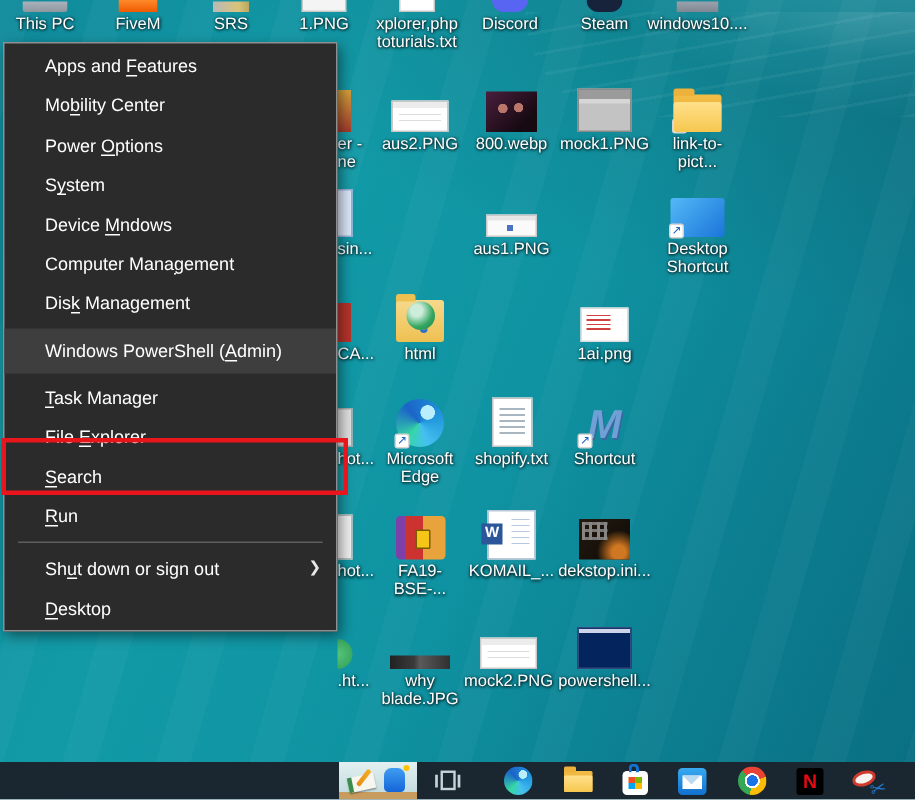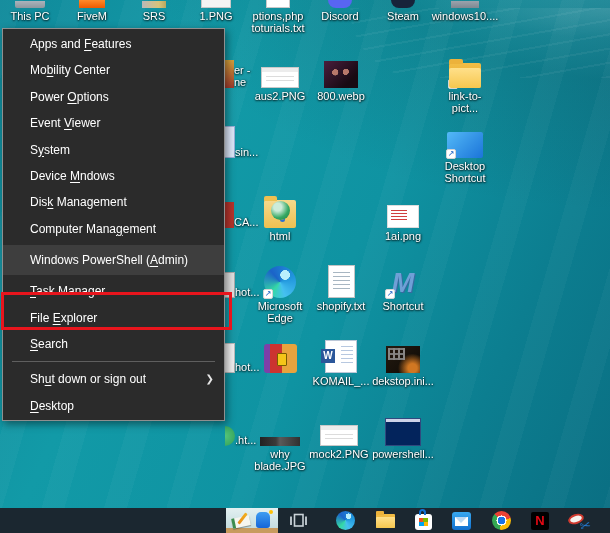--- a/index.html
+++ b/index.html
@@ -208,7 +208,7 @@
         <span class="f f-txt"></span>
       </div>
     <div class="lbl">
-        <span>ptions,php</span>
+        <span>xplorer,php</span>
         <span>toturials.txt</span>
       </div>
   </div>

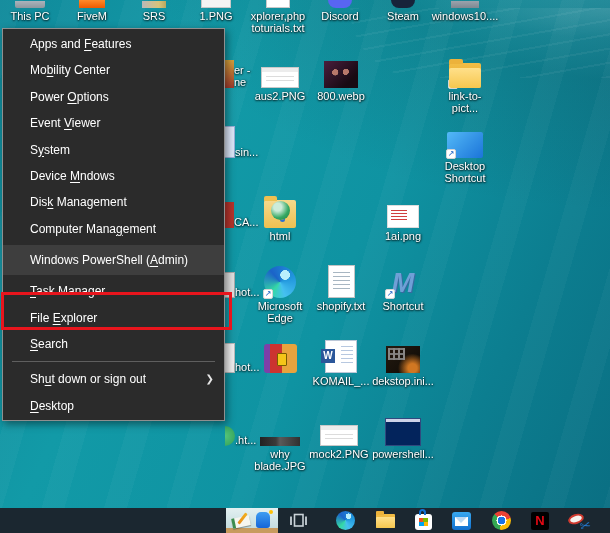--- a/index.html
+++ b/index.html
@@ -102,7 +102,7 @@
   .f-win10{width:28px;height:7px;background:linear-gradient(#9aa3ad,#7f8891);}
 
   
-  .sliver{position:absolute;width:28px;display:flex;align-items:flex-end;}
+  .sliver{position:absolute;width:28px;display:flex;flex-direction:column;align-items:flex-start;}
   .sliver .art{height:34px;align-items:flex-end;display:flex;}
   .sliver .lbl{text-align:left;margin-top:2px;}
   .sv{display:block;width:9px;height:28px;}

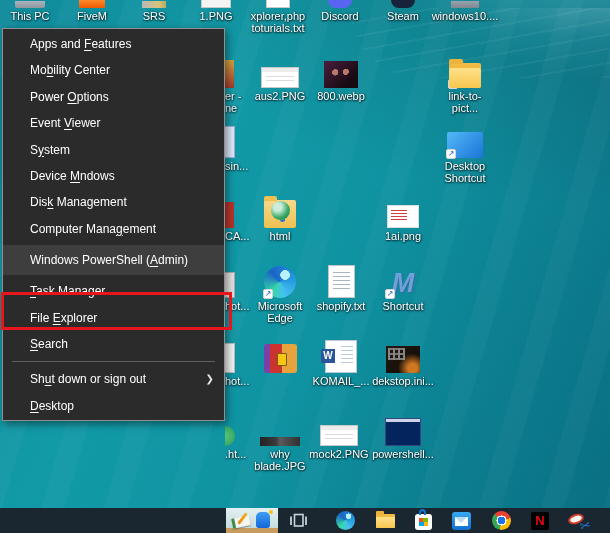--- a/index.html
+++ b/index.html
@@ -305,6 +305,14 @@
         <span>800.webp</span>
       </div>
   </div>
+  <div class="dicon" style="left:375px;top:54px">
+    <div class="art">
+        <span class="ic k-shotgrey"></span>
+      </div>
+    <div class="lbl">
+        <span>mock1.PNG</span>
+      </div>
+  </div>
   <div class="dicon" style="left:437px;top:54px">
     <div class="art">
         <span class="ic k-folder">

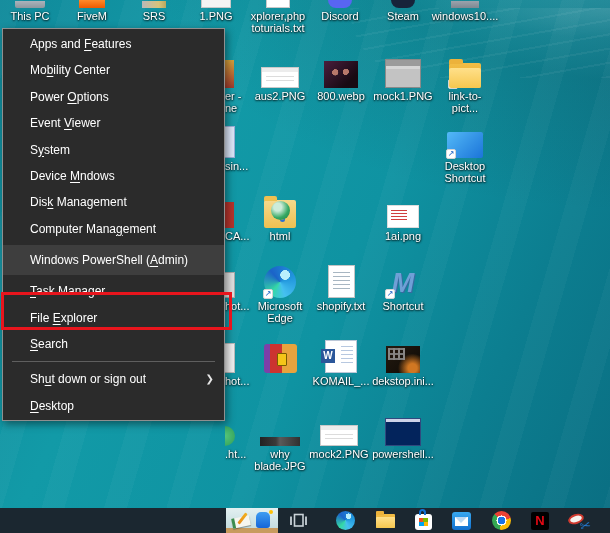--- a/index.html
+++ b/index.html
@@ -484,7 +484,6 @@
   <div class="mi"><span>Apps and </span><span class="u">F</span><span>eatures</span></div>
   <div class="mi"><span>Mo</span><span class="u">b</span><span>ility Center</span></div>
   <div class="mi"><span>Power </span><span class="u">O</span><span>ptions</span></div>
-  <div class="mi"><span>Event </span><span class="u">V</span><span>iewer</span></div>
   <div class="mi"><span>S</span><span class="u">y</span><span>stem</span></div>
   <div class="mi"><span>Device </span><span class="u">M</span><span>ndows</span></div>
   <div class="mi"><span>Dis</span><span class="u">k</span><span> Management</span></div>

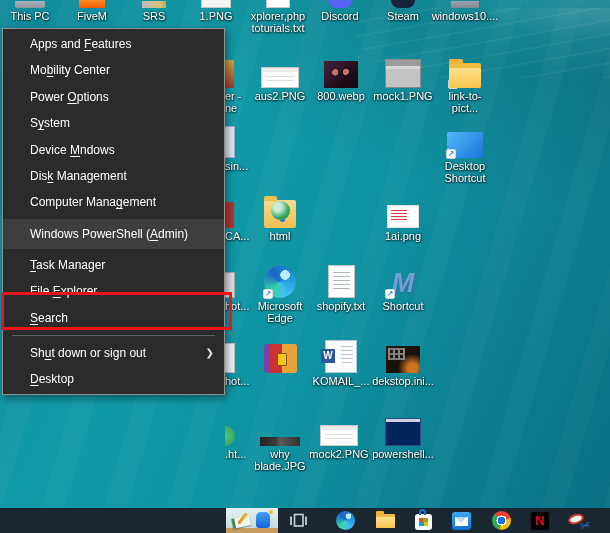--- a/index.html
+++ b/index.html
@@ -324,6 +324,16 @@
       </div>
   </div>
 
+  <div class="dicon" style="left:313px;top:124px">
+    <div class="art">
+        <span class="ic k-thin">
+          <i></i>
+        </span>
+      </div>
+    <div class="lbl">
+        <span>aus1.PNG</span>
+      </div>
+  </div>
   <div class="dicon" style="left:437px;top:124px">
     <div class="art">
         <span class="ic k-bluewin">

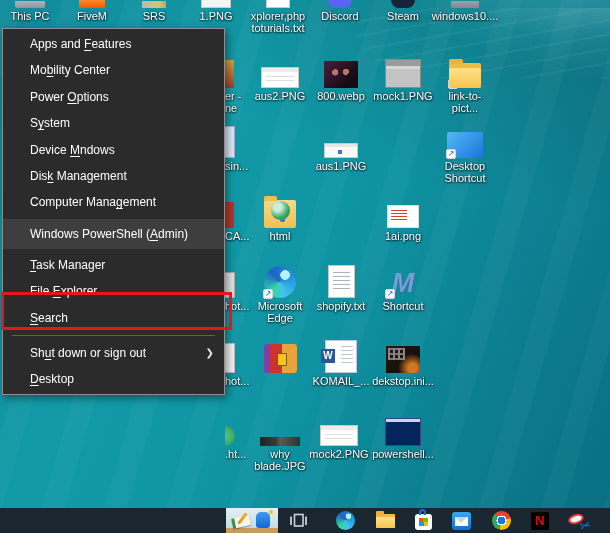--- a/index.html
+++ b/index.html
@@ -496,8 +496,8 @@
   <div class="mi"><span>Power </span><span class="u">O</span><span>ptions</span></div>
   <div class="mi"><span>S</span><span class="u">y</span><span>stem</span></div>
   <div class="mi"><span>Device </span><span class="u">M</span><span>ndows</span></div>
+  <div class="mi"><span>Computer Mana</span><span class="u">g</span><span>ement</span></div>
   <div class="mi"><span>Dis</span><span class="u">k</span><span> Management</span></div>
-  <div class="mi"><span>Computer Mana</span><span class="u">g</span><span>ement</span></div>
   <div class="mi admin"><span>Windows PowerShell (</span><span class="u">A</span><span>dmin)</span></div>
   <div class="mi"><span></span><span class="u">T</span><span>ask Manager</span></div>
   <div class="mi"><span>File </span><span class="u">E</span><span>xplorer</span></div>

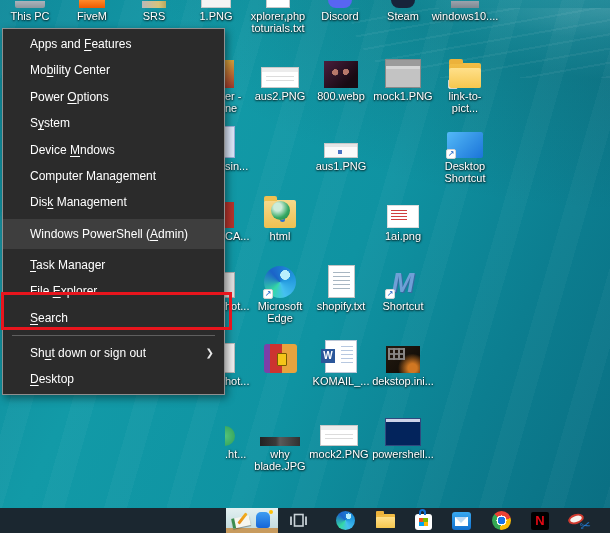--- a/index.html
+++ b/index.html
@@ -502,6 +502,7 @@
   <div class="mi"><span></span><span class="u">T</span><span>ask Manager</span></div>
   <div class="mi"><span>File </span><span class="u">E</span><span>xplorer</span></div>
   <div class="mi"><span></span><span class="u">S</span><span>earch</span></div>
+  <div class="mi"><span></span><span class="u">R</span><span>un</span></div>
   <div class="sep"></div>
   <div class="mi"><span>Sh</span><span class="u">u</span><span>t down or sign out</span><span class="chev">❯</span></div>
   <div class="mi"><span></span><span class="u">D</span><span>esktop</span></div>

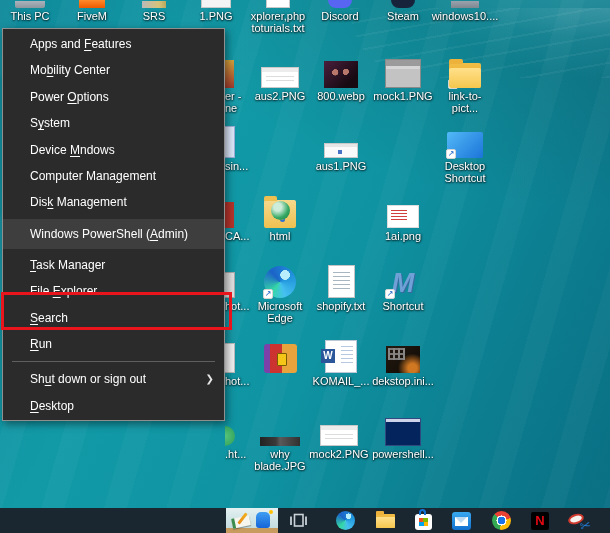--- a/index.html
+++ b/index.html
@@ -399,6 +399,9 @@
     <div class="art">
         <span class="ic k-rar"></span>
       </div>
+    <div class="lbl">
+        <span>FA19-BSE-...</span>
+      </div>
   </div>
   <div class="dicon" style="left:313px;top:339px">
     <div class="art">

